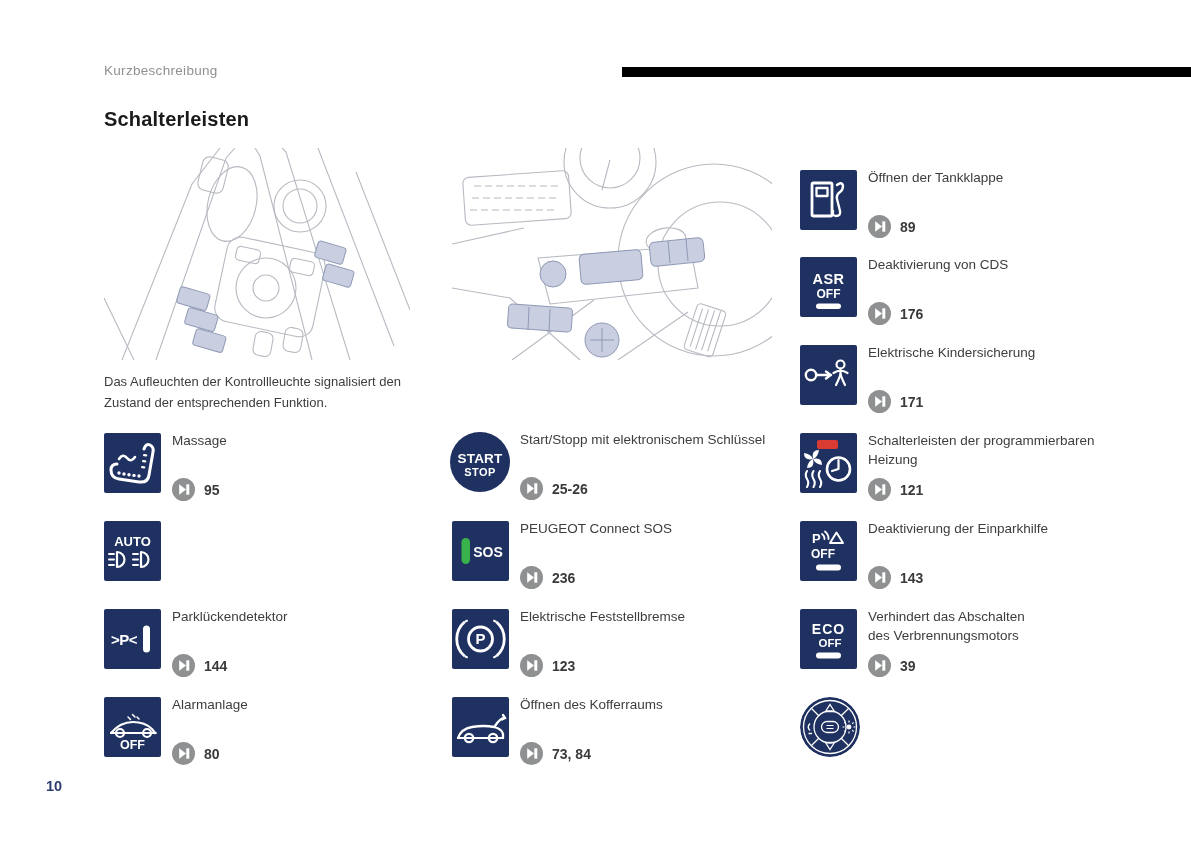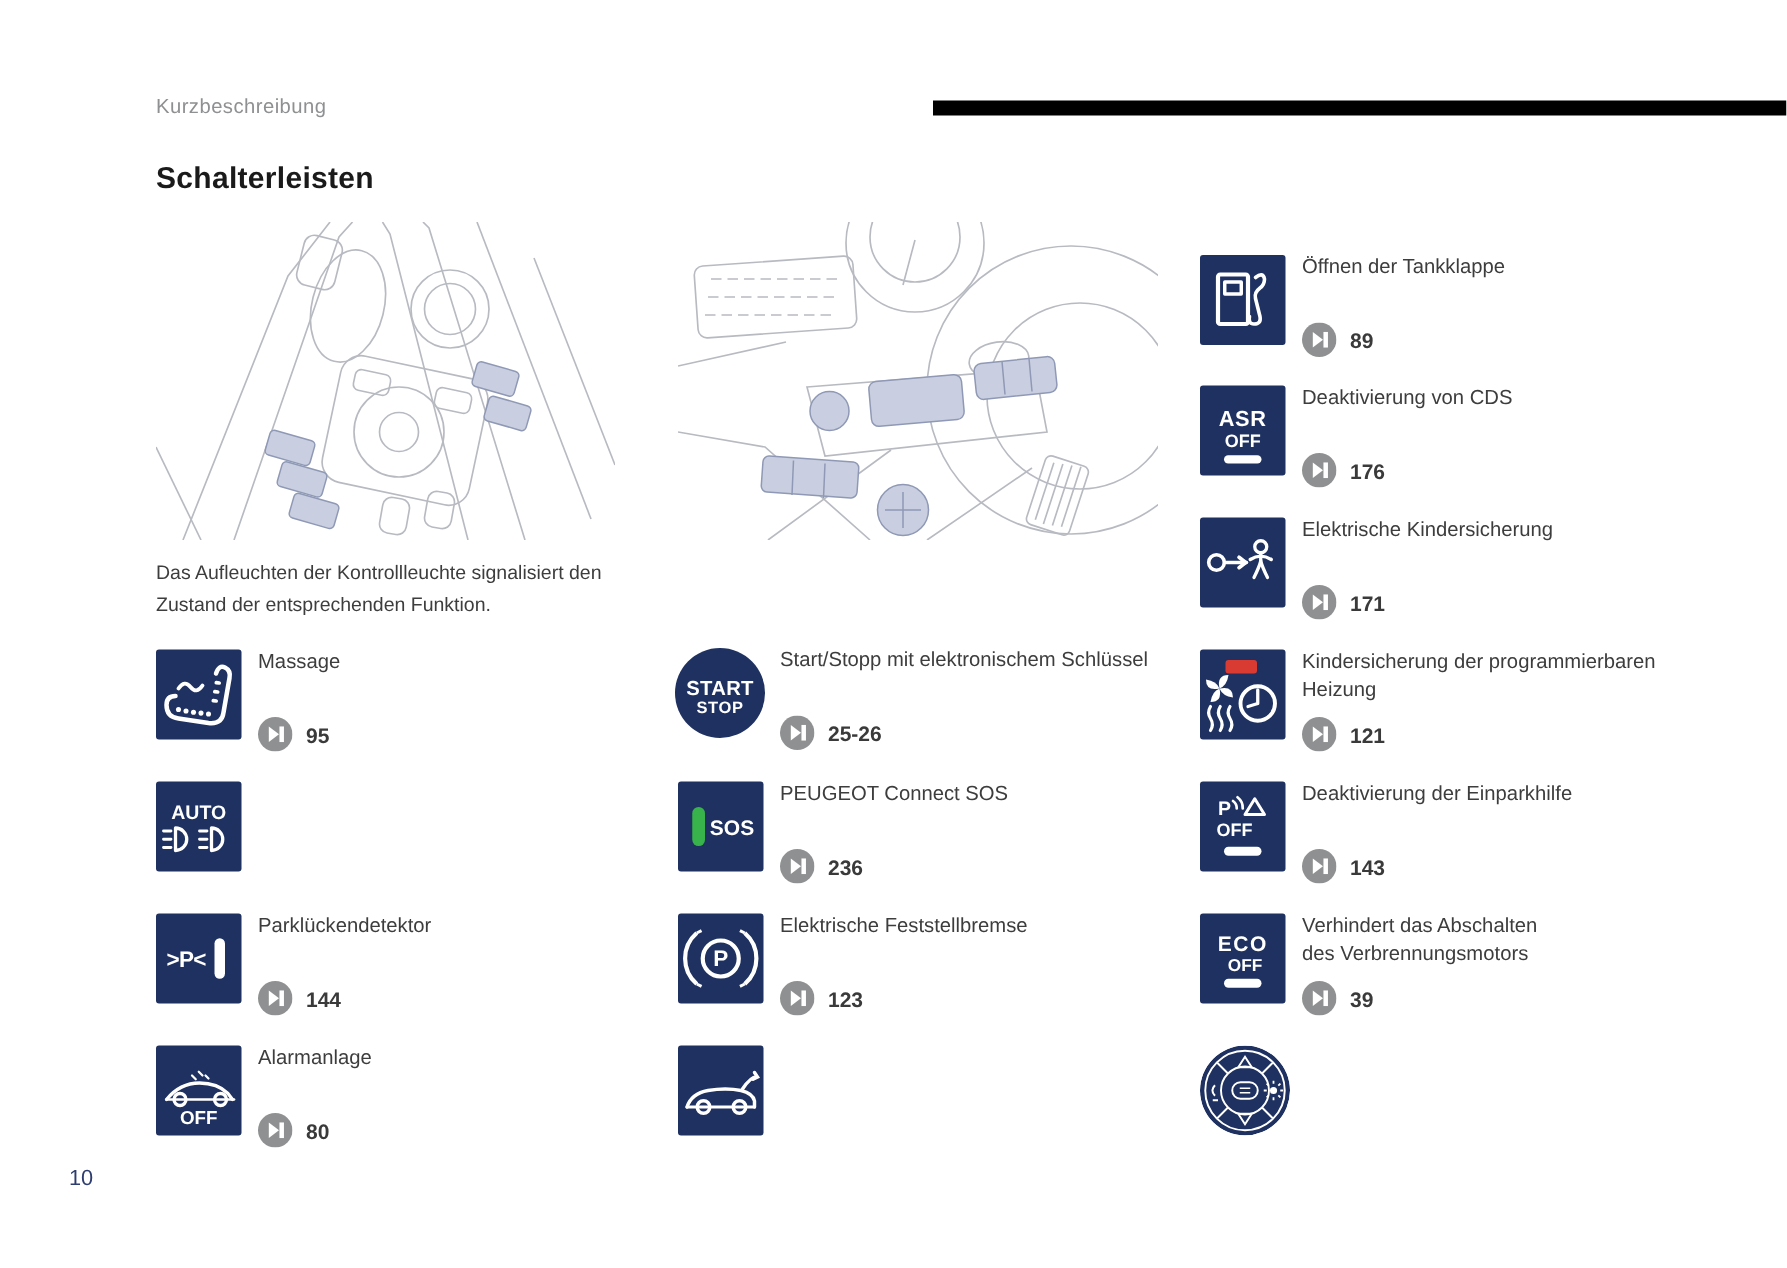--- a/index.html
+++ b/index.html
@@ -372,7 +372,7 @@
     </svg>
   </div>
   <div class="rowbody">
-    <div class="label">Kindersicherung der programmierbaren</div>
+    <div class="label">Schalterleisten der programmierbaren</div>
     <div class="label">Heizung</div>
     <div class="pageref">
       <svg width="23" height="23" viewBox="0 0 23 23">

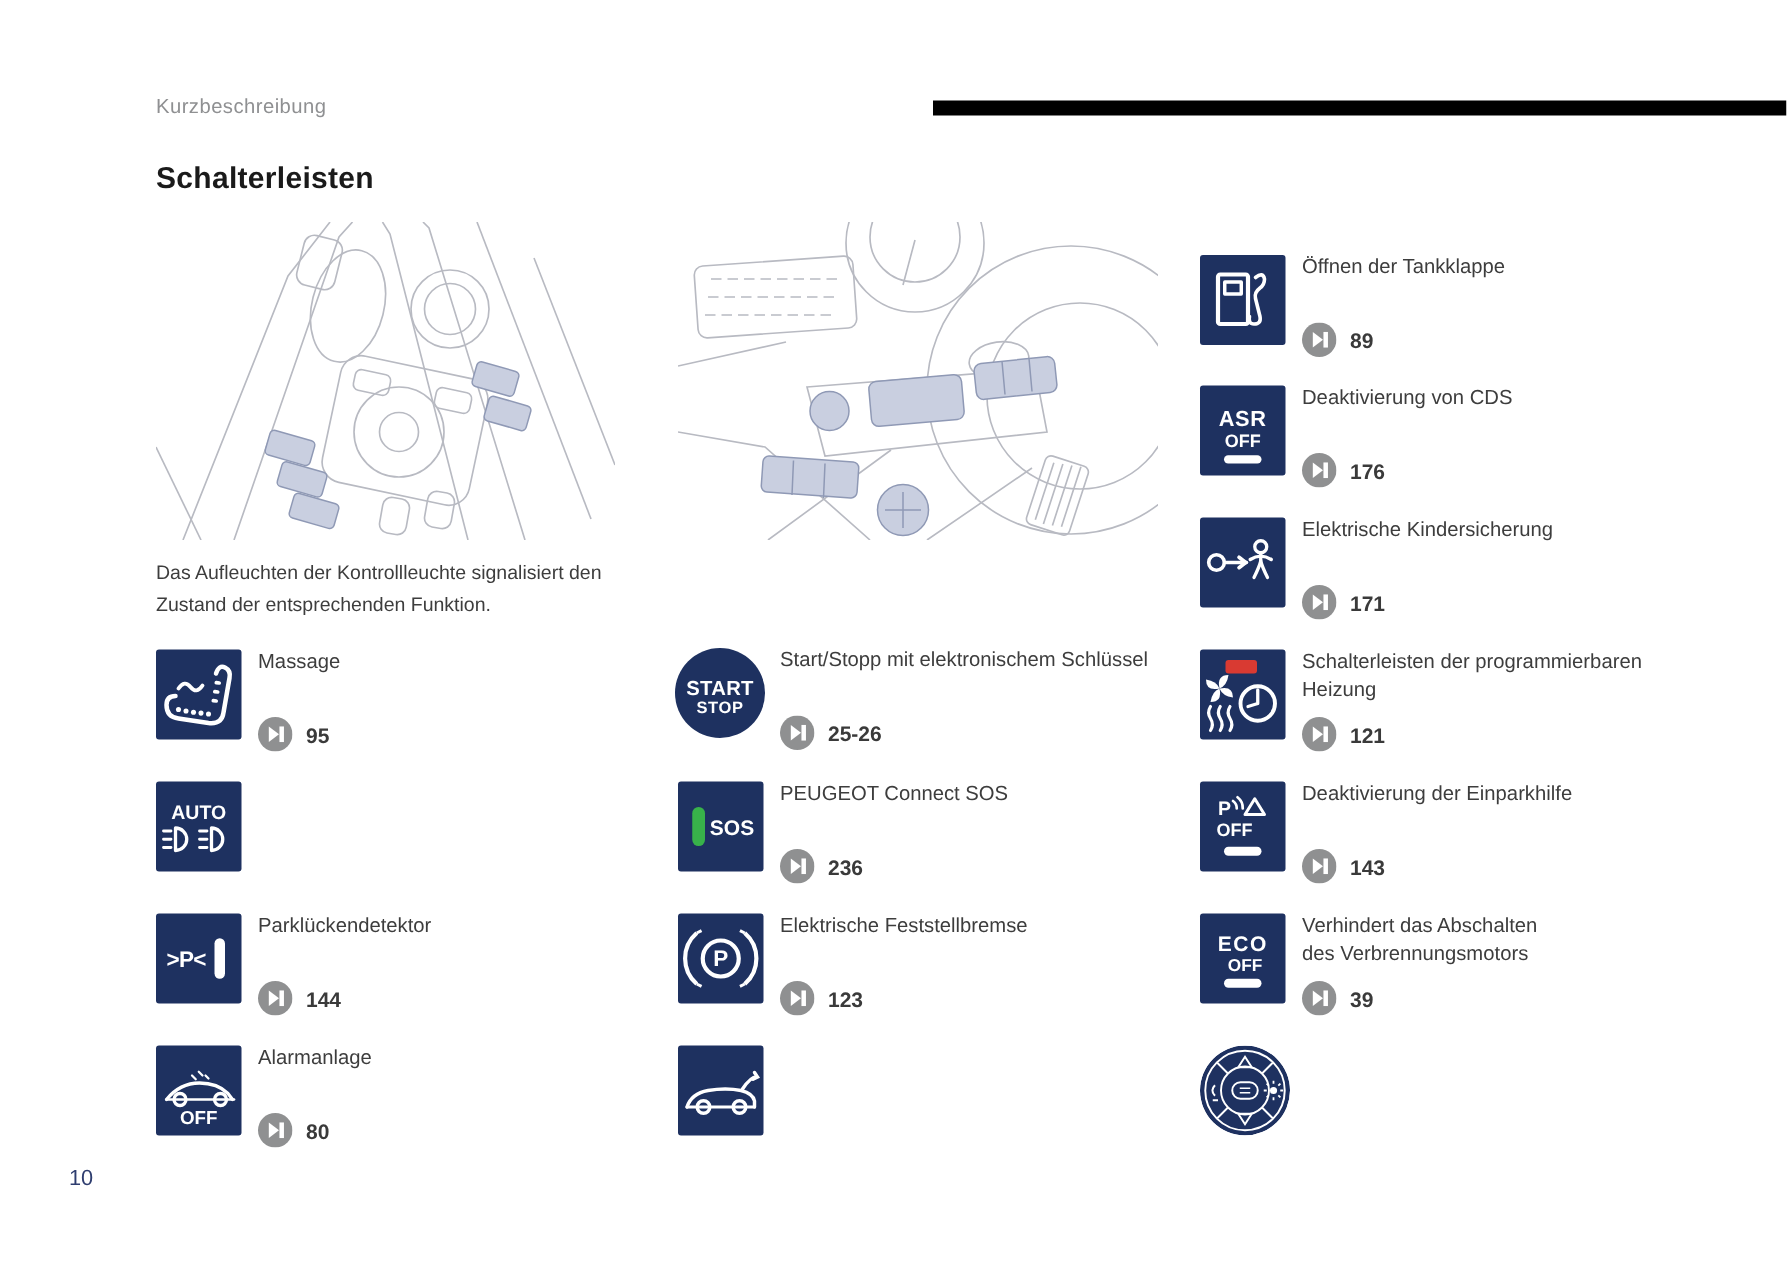--- a/index.html
+++ b/index.html
@@ -277,6 +277,17 @@
       </g>
     </svg>
   </div>
+  <div class="rowbody">
+    <div class="label">Öffnen des Kofferraums</div>
+    <div class="pageref">
+      <svg width="23" height="23" viewBox="0 0 23 23">
+          <circle cx="11.5" cy="11.5" r="11.5" style="fill:var(--ref_gray)"></circle>
+          <path d="M7.2,6.3 v10.4 l6.8,-5.2 z" fill="#fff"></path>
+          <rect x="14.3" y="6.3" width="3" height="10.4" fill="#fff"></rect>
+        </svg>
+      <span class="refnum">73, 84</span>
+    </div>
+  </div>
 </div>
 
 <div class="row" style="left:800px;top:170px;width:340px">

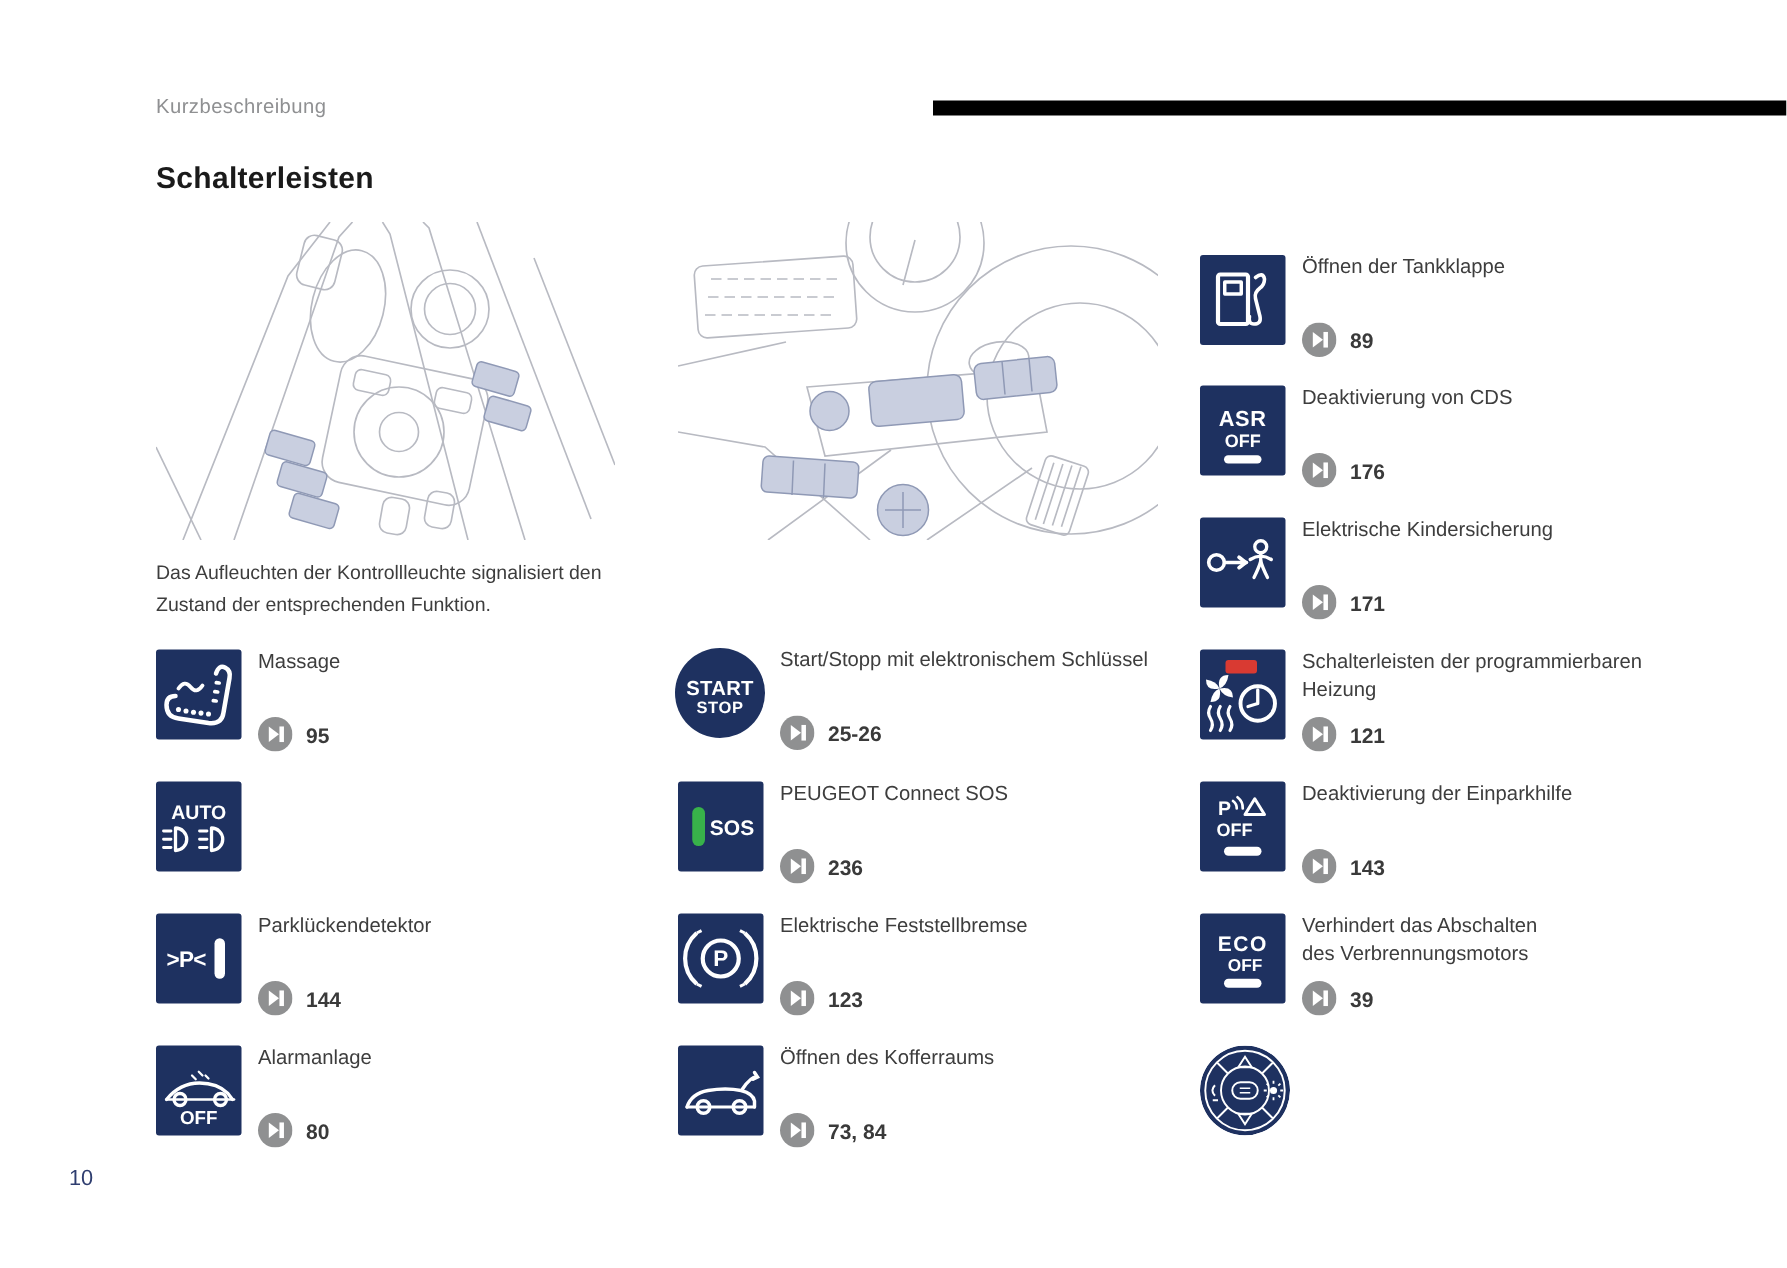--- a/index.html
+++ b/index.html
@@ -18,7 +18,7 @@
   .topbar{left:622px;top:67px;width:569px;height:10px;background:#000}
   .page-title{left:104px;top:108px;font-size:20px;font-weight:bold;color:#1a1a1a;letter-spacing:.2px}
   .caption{left:104px;top:371px;font-size:13px;color:#3d3d3d;line-height:21px}
-  .pagenum{left:46px;top:778px;font-size:14.5px;font-weight:normal;color:var(--page_number_blue)}
+  .pagenum{left:46px;top:778px;font-size:14.5px;font-weight:bold;color:var(--page_number_blue)}
 
   .row{position:absolute;height:62px}
   .tile{

